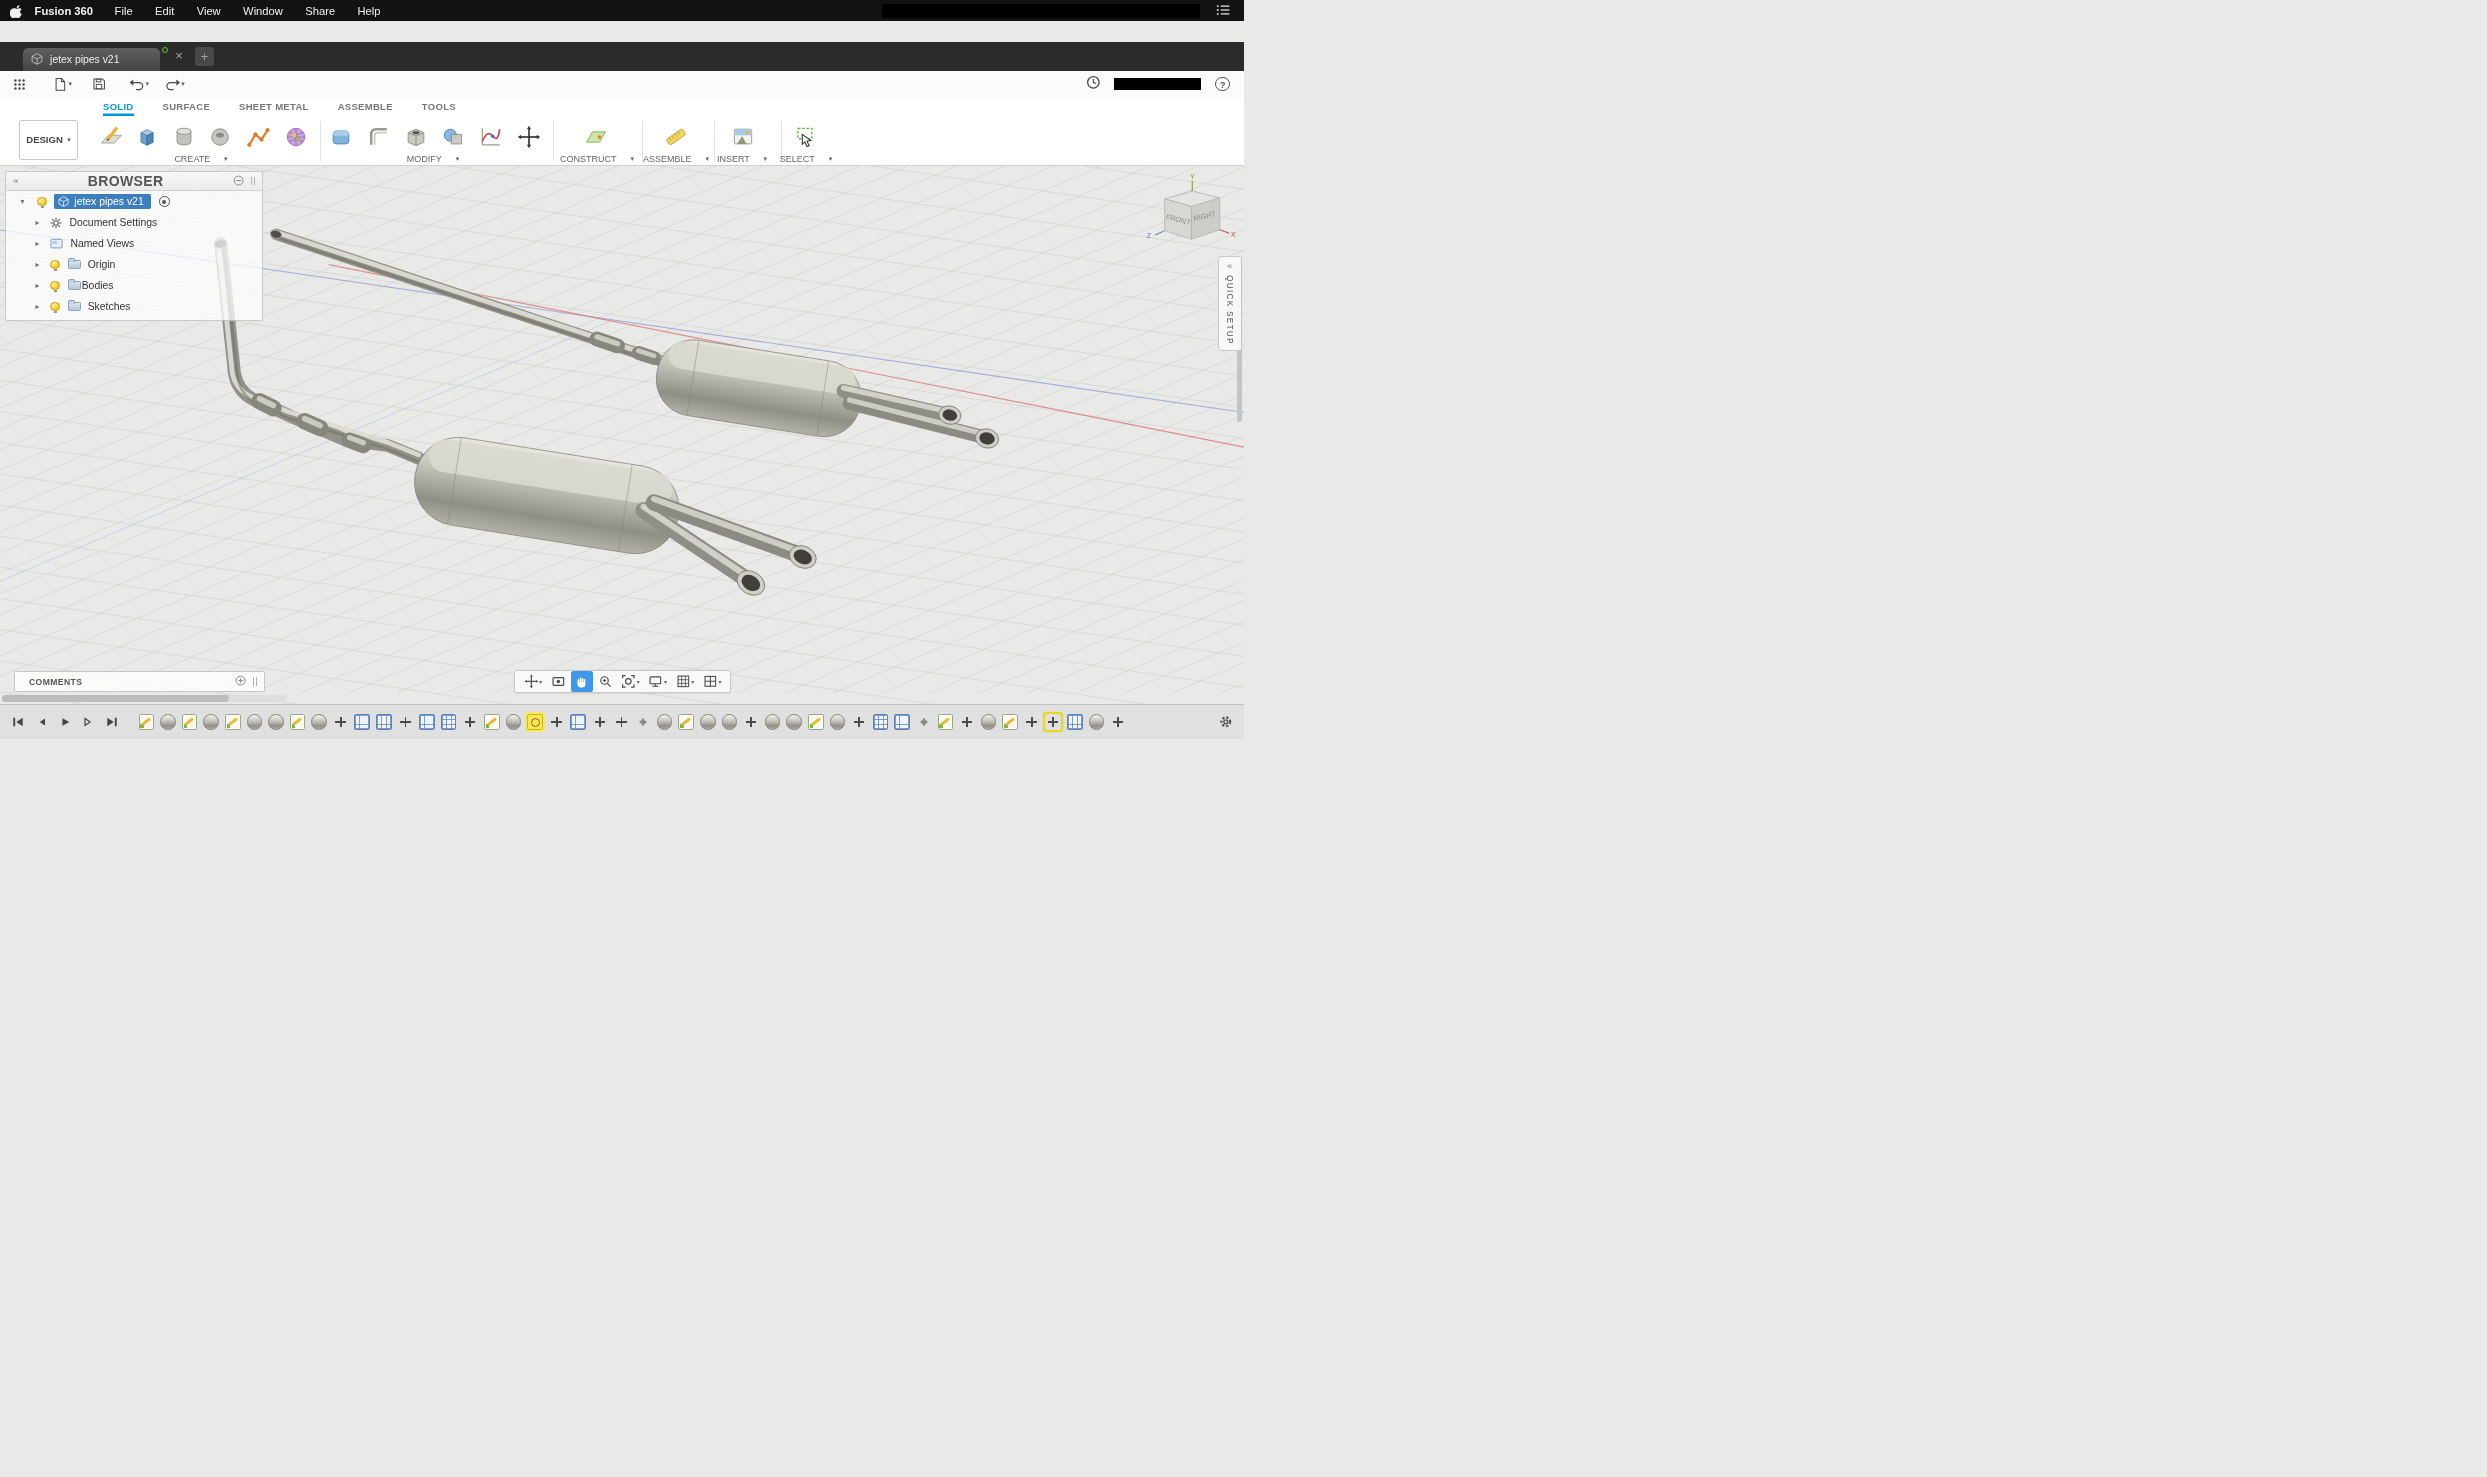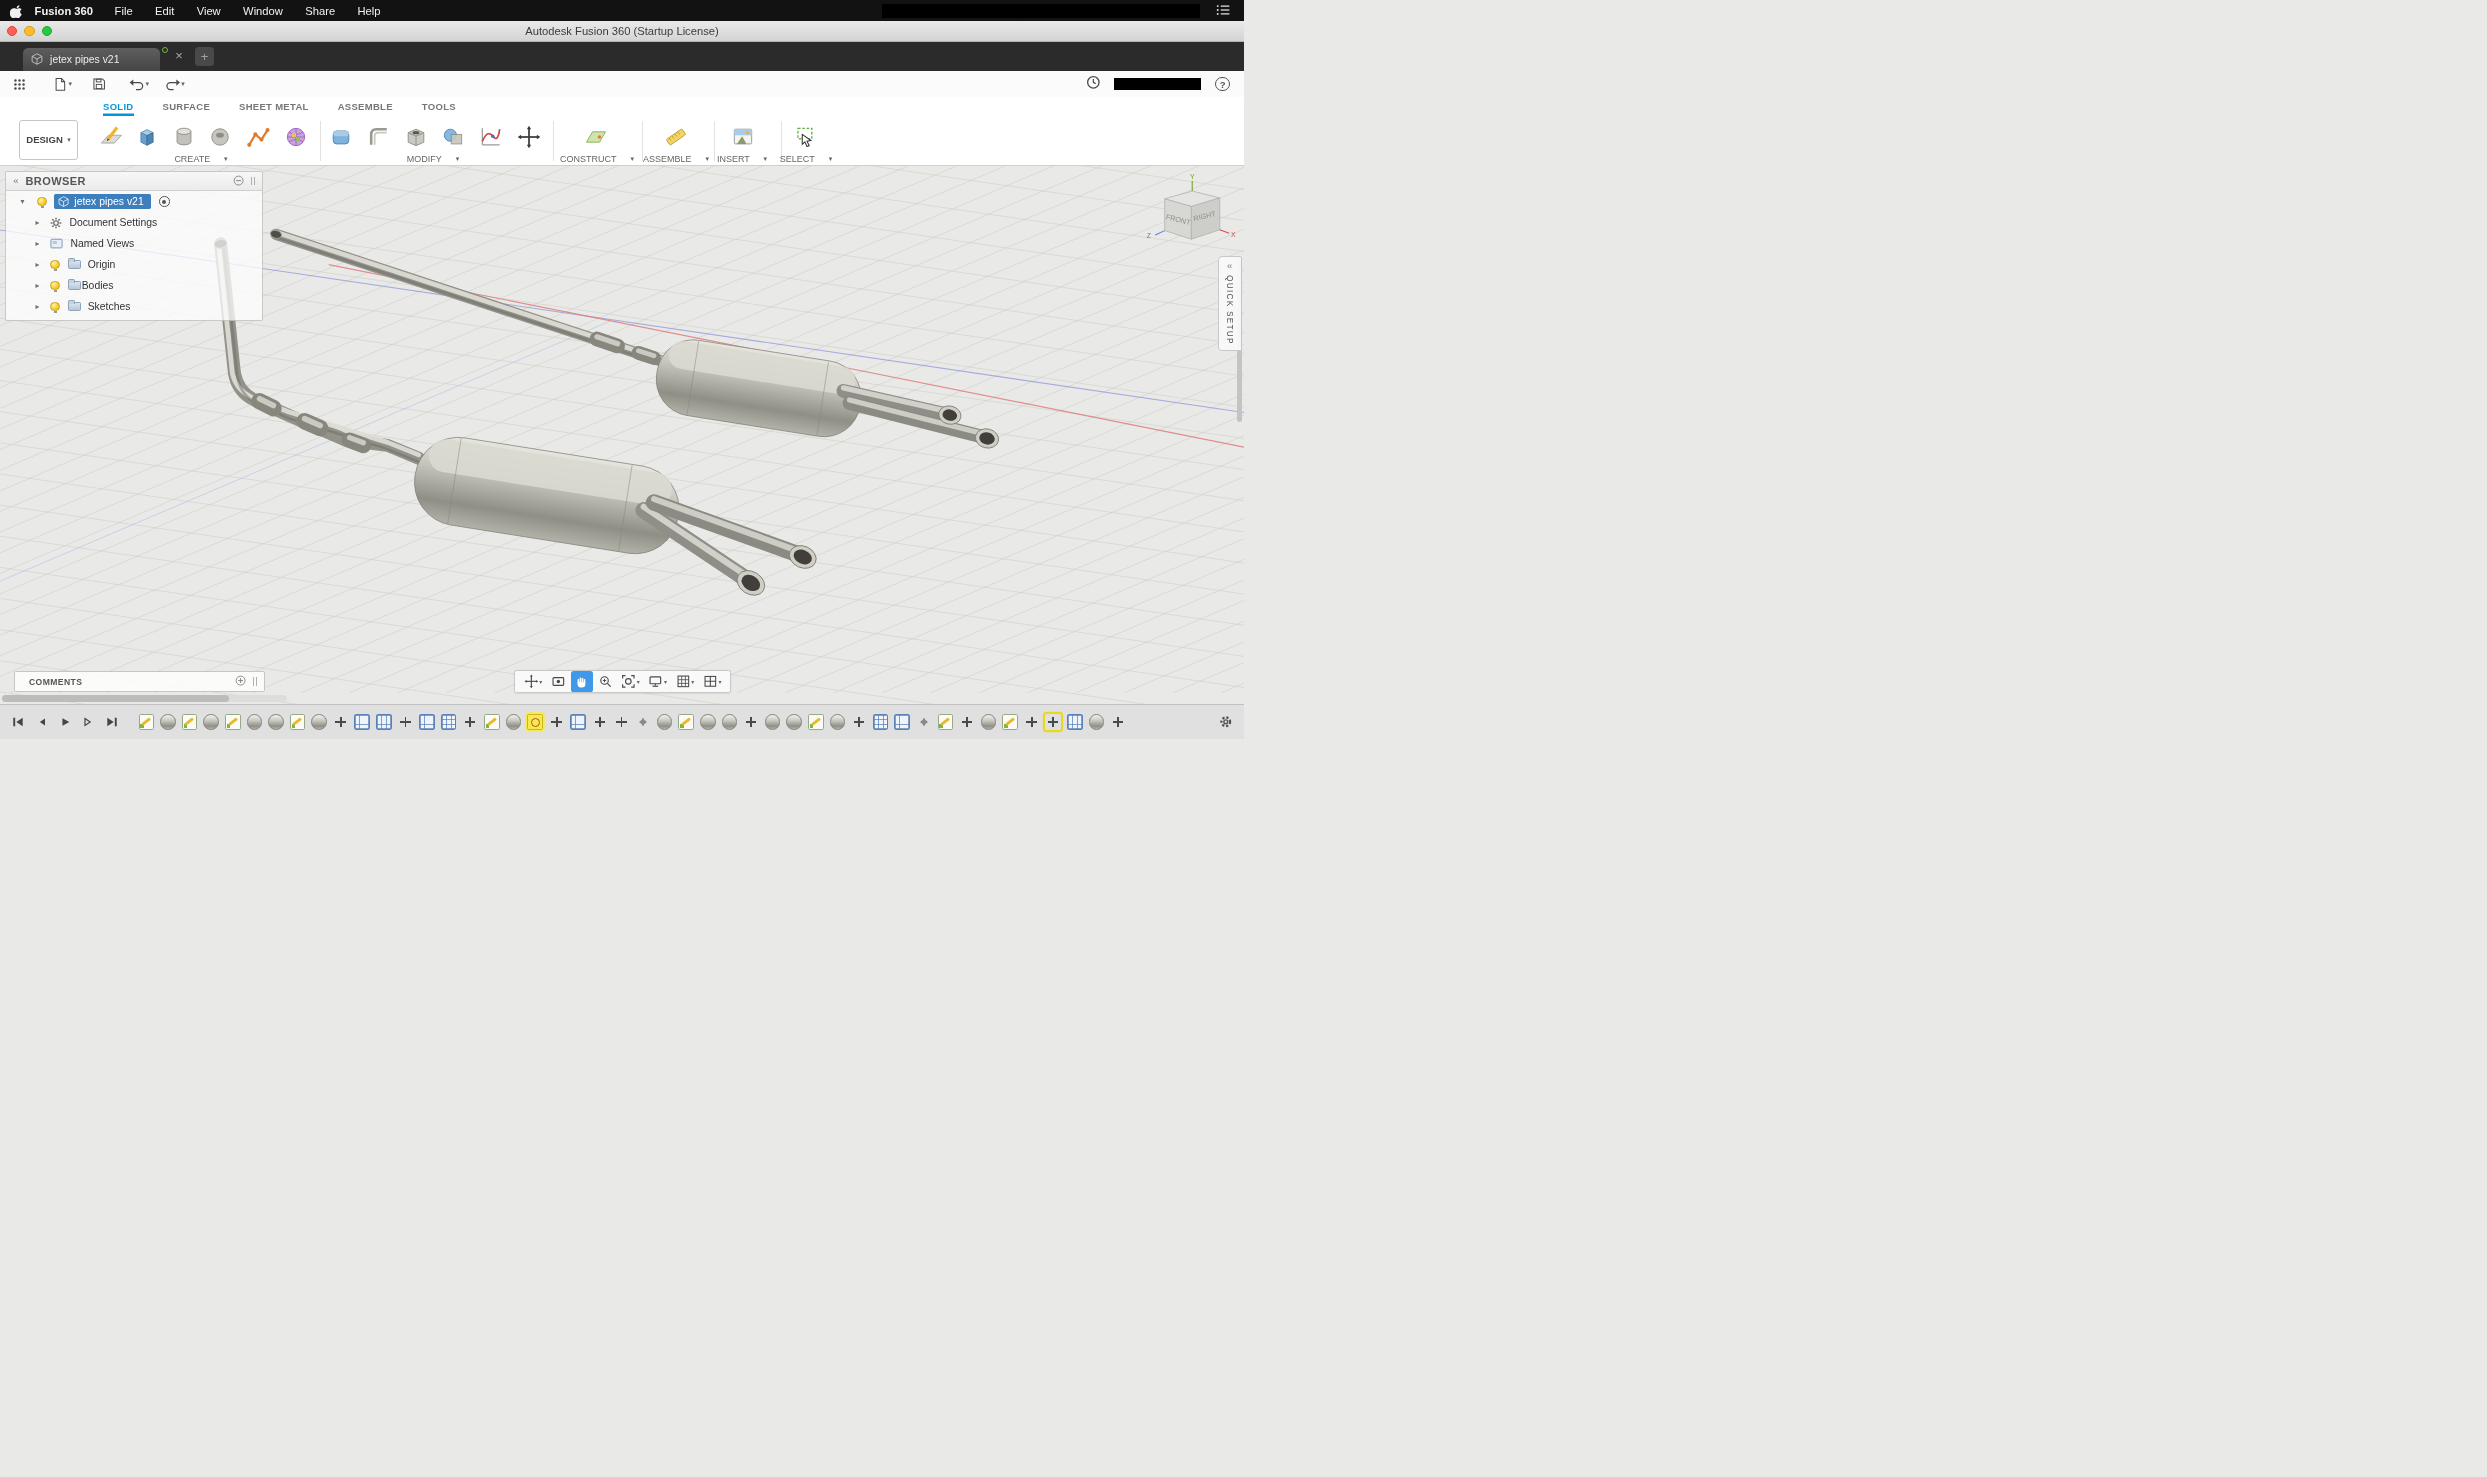--- a/index.html
+++ b/index.html
@@ -164,12 +164,6 @@
     </span>
   </div>
 
-  <div class="titlebar">
-    <span class="tl-dot tl-close"></span>
-    <span class="tl-dot tl-min"></span>
-    <span class="tl-dot tl-max"></span>
-    <div class="tb-title">Autodesk Fusion 360 (Startup License)</div>
-  </div>
 
   <div class="tabbar">
     <div class="doc-tab">

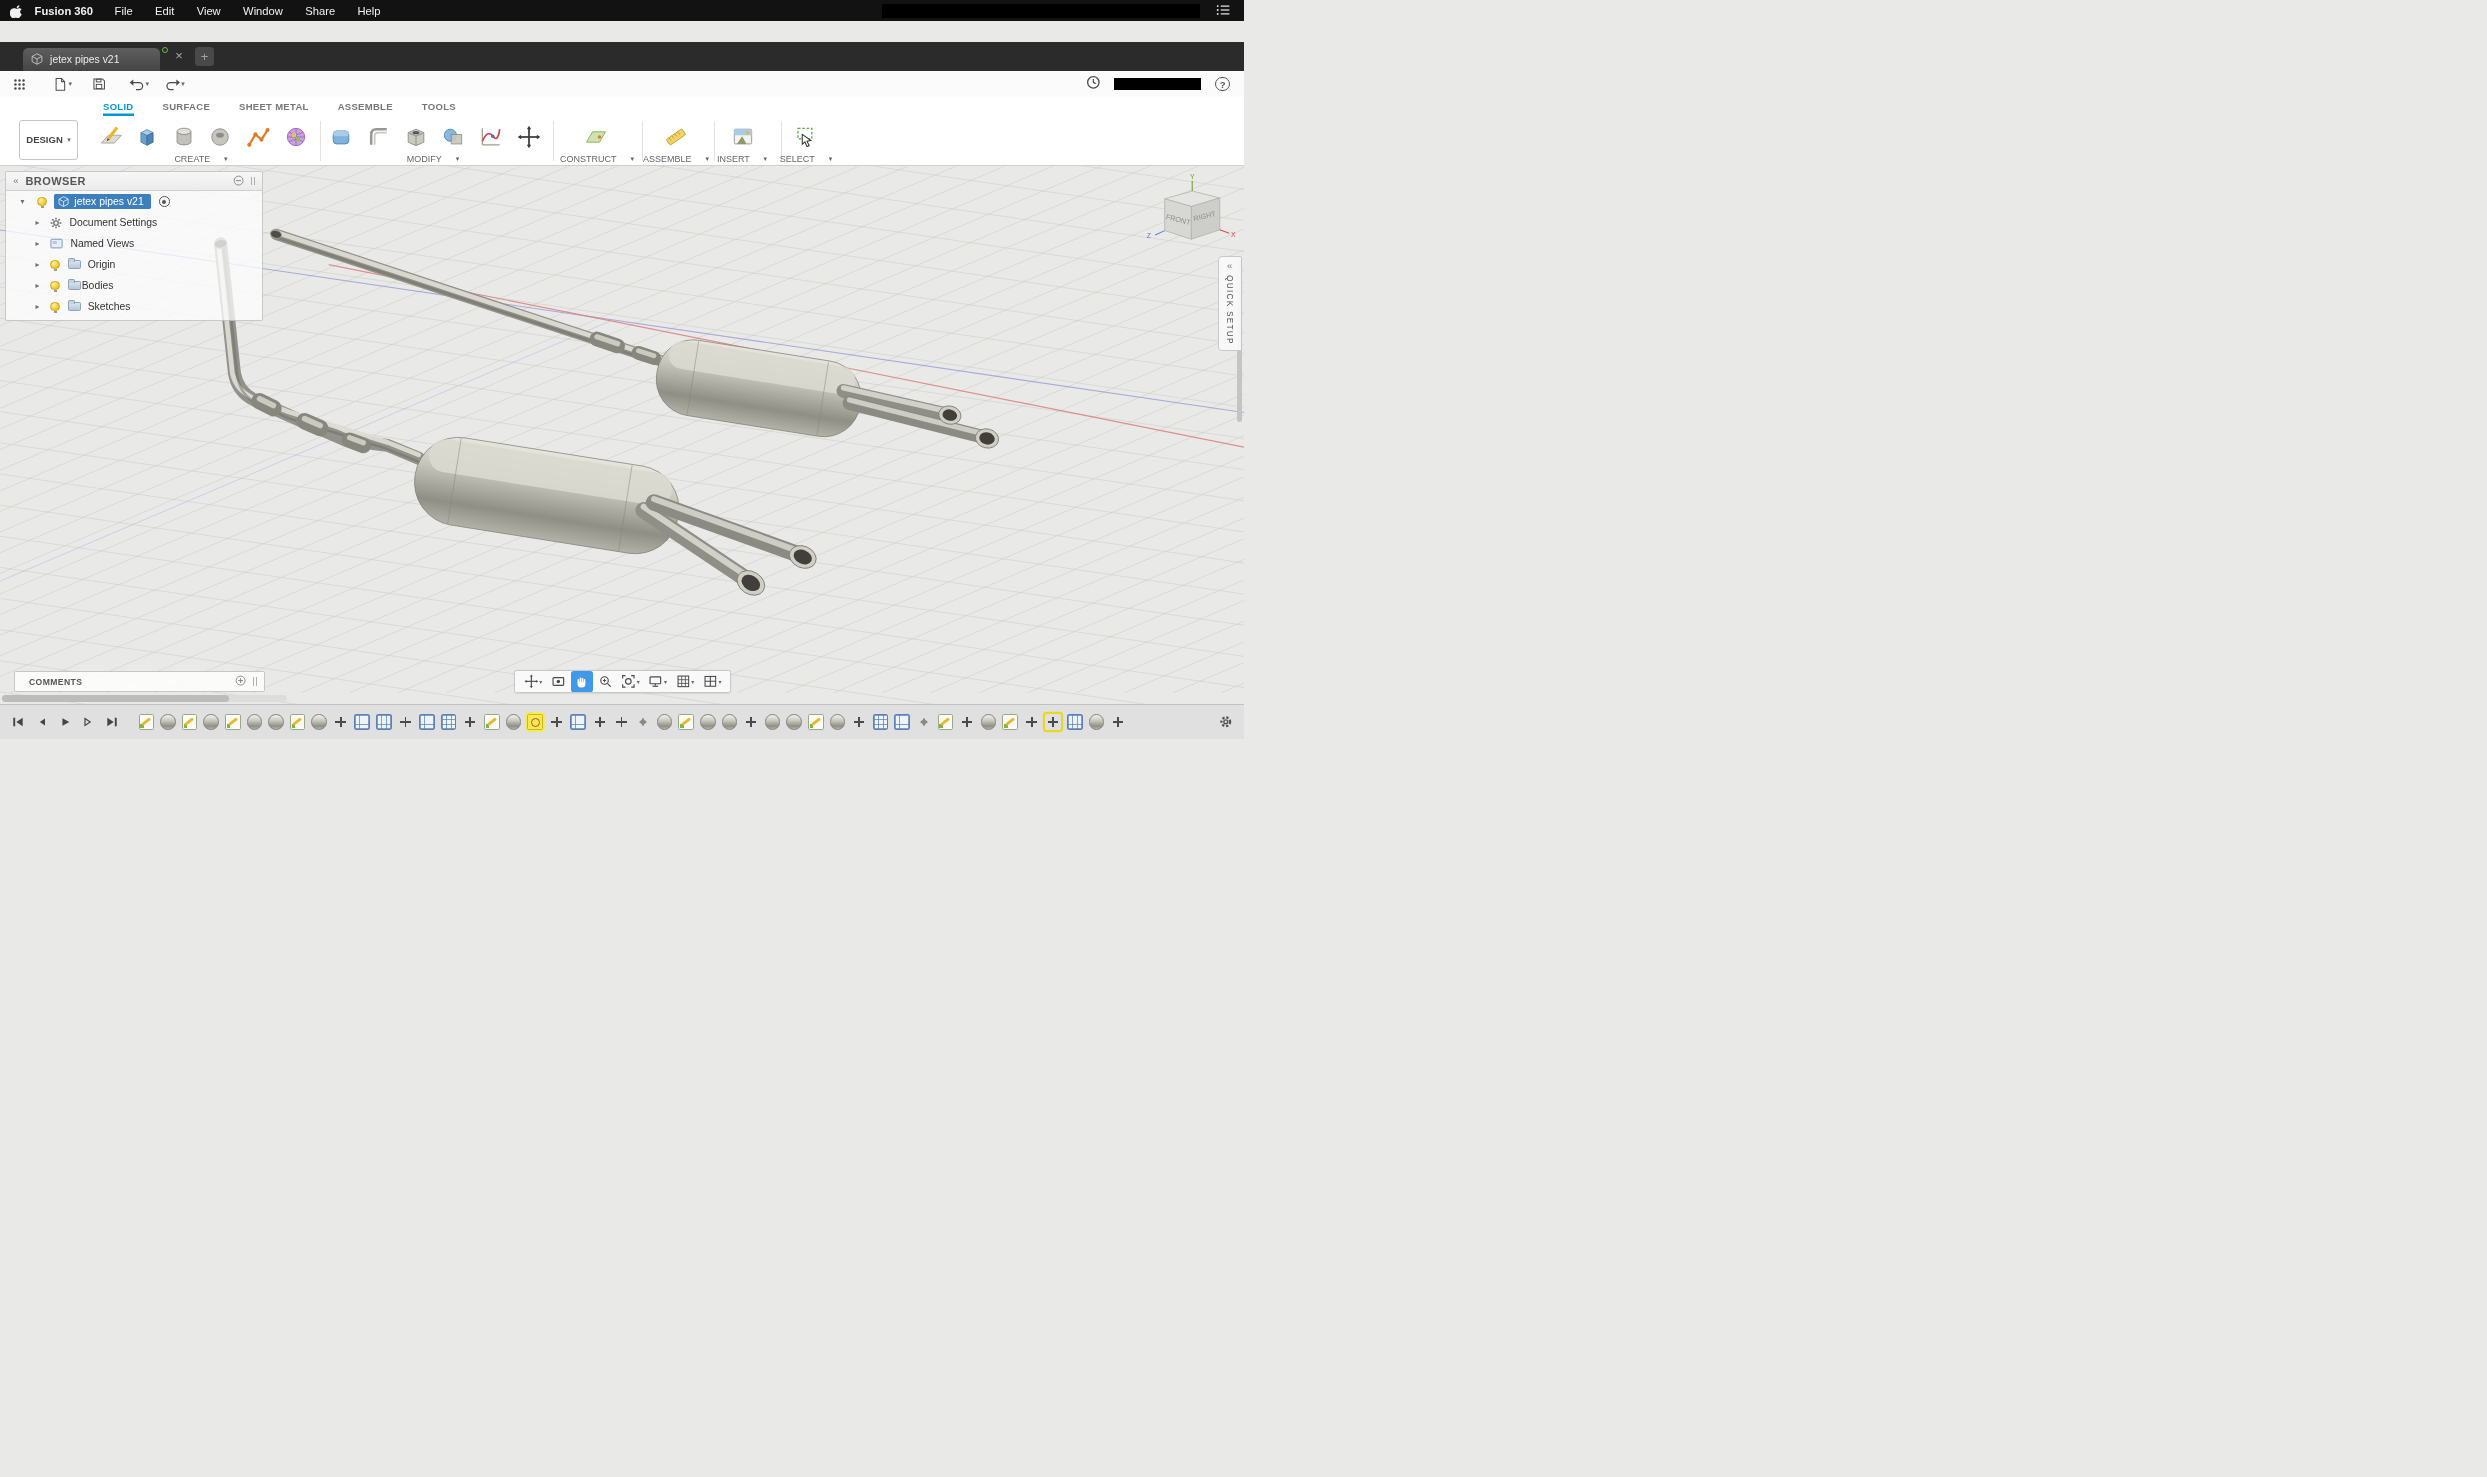--- a/index.html
+++ b/index.html
@@ -63,7 +63,7 @@
            border:0.9px solid rgba(110,110,110,0.35);border-radius:1.7px;z-index:10;}
   .browser-header{height:19px;display:flex;align-items:center;background:linear-gradient(#f7f7f7,#ebebeb);
                   border-bottom:0.9px solid #d0d0d0;padding:0 7px;gap:7px;}
-  .browser-title{font-size:11px;font-weight:bold;color:#555;letter-spacing:0.4px;flex:1;}
+  .browser-title{font-size:14px;font-weight:bold;color:#555;letter-spacing:0.4px;flex:1;text-align:center;}
   .hdr-chevrons{font-size:9.5px;color:#777;line-height:1;}
   .grip{display:flex;gap:1.7px;}
   .grip i{width:1.3px;height:8.6px;background:#b0b0b0;display:block;}

